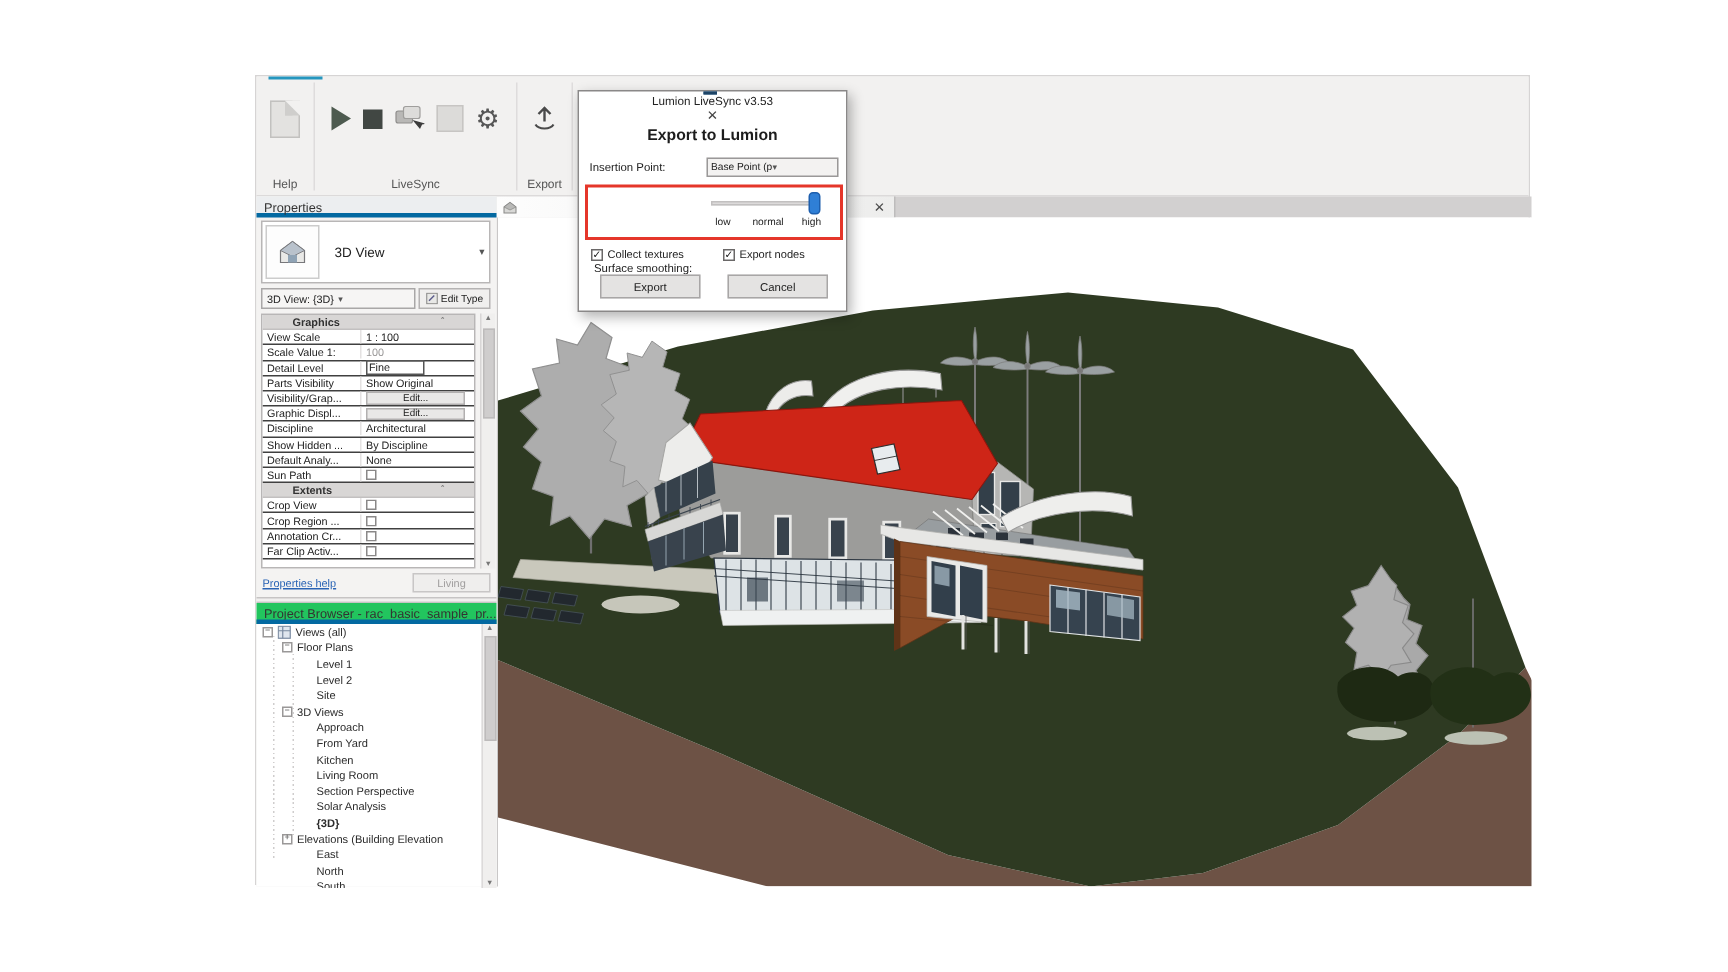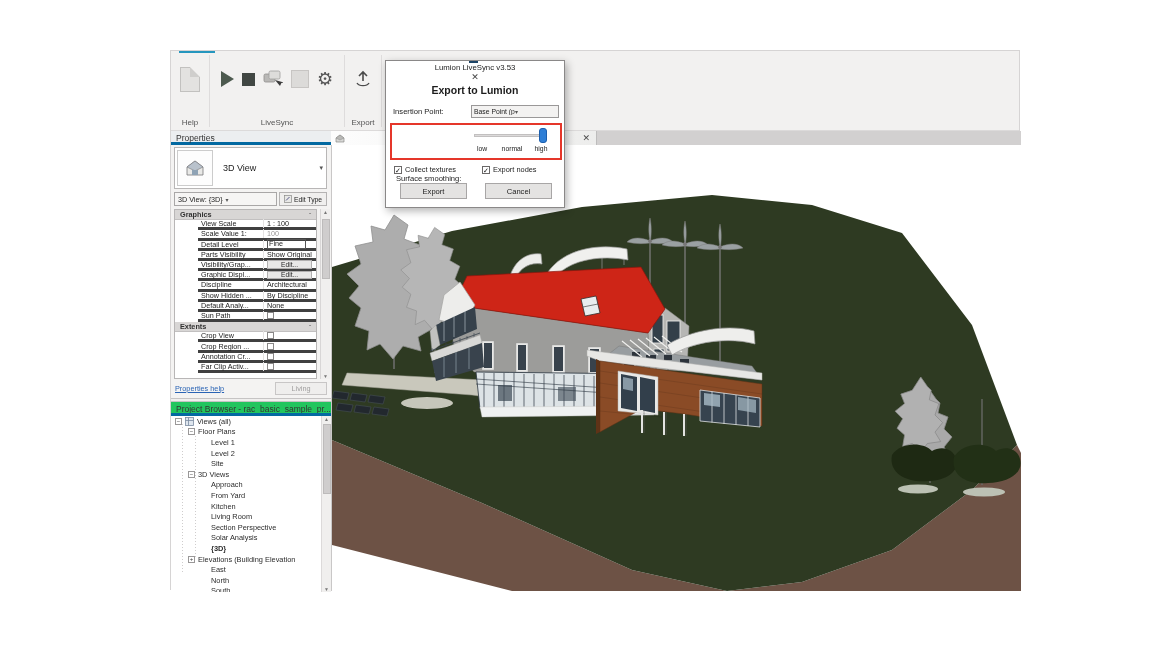--- a/index.html
+++ b/index.html
@@ -45,7 +45,7 @@
   #typecombo span{flex:1;}
   #edittype{width:48px;height:14px;background:#f0efee;border:1px solid #b5b3b3;font-size:6.8px;color:#222;display:flex;align-items:center;gap:2px;justify-content:center;}
   #proptable{position:absolute;left:3px;top:78px;width:143px;height:170px;background:#fff;border:1px solid #b8b6b6;overflow:hidden;}
-  .sec-row{height:10.2px;background:#d8d6d5;border-bottom:1px solid #c2c0c0;font-size:7.3px;font-weight:bold;color:#333;display:flex;align-items:center;padding:0 5px;}
+  .sec-row{height:10.2px;background:#d8d6d5;border-bottom:1px solid #c2c0c0;font-size:7.3px;font-weight:bold;color:#333;display:flex;align-items:center;padding:0 20px;}
   .sec-row .caret{margin-left:auto;font-size:6px;color:#666;}
   .prow{height:10.2px;border-bottom:3px solid #404040;display:flex;font-size:7.2px;align-items:center;margin-left:23px;}
   .prow .plabel{width:66px;padding-left:3px;color:#222;border-right:1px solid #e4e2e2;overflow:hidden;white-space:nowrap;}

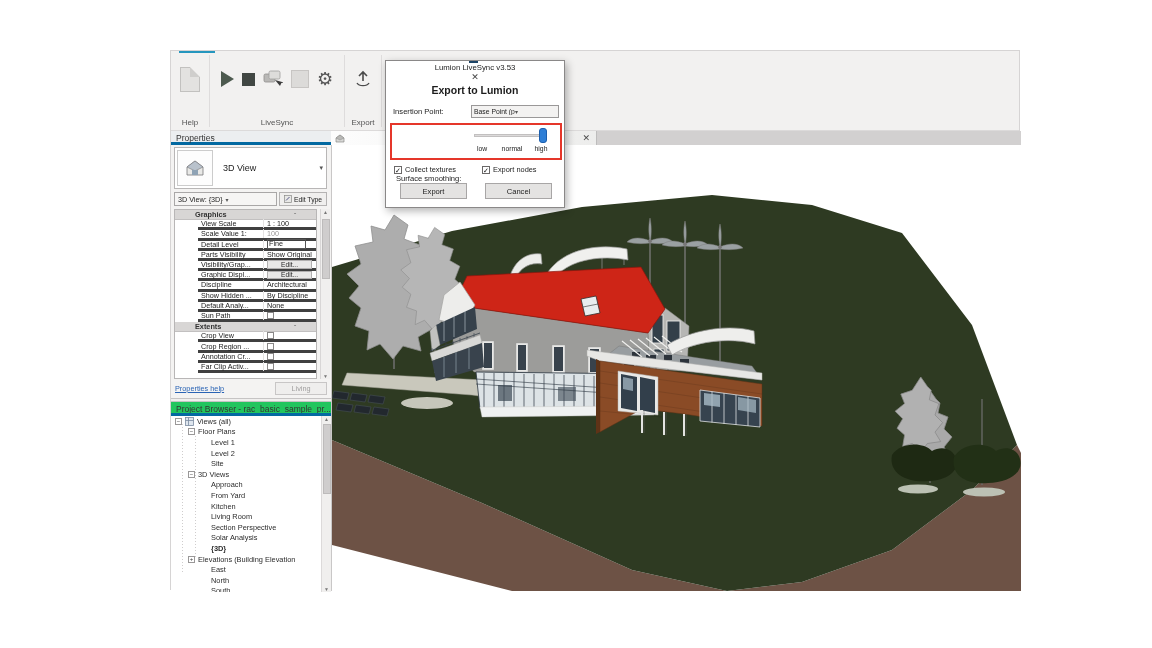--- a/index.html
+++ b/index.html
@@ -47,7 +47,7 @@
   #proptable{position:absolute;left:3px;top:78px;width:143px;height:170px;background:#fff;border:1px solid #b8b6b6;overflow:hidden;}
   .sec-row{height:10.2px;background:#d8d6d5;border-bottom:1px solid #c2c0c0;font-size:7.3px;font-weight:bold;color:#333;display:flex;align-items:center;padding:0 20px;}
   .sec-row .caret{margin-left:auto;font-size:6px;color:#666;}
-  .prow{height:10.2px;border-bottom:3px solid #404040;display:flex;font-size:7.2px;align-items:center;margin-left:23px;}
+  .prow{height:10.2px;border-bottom:1px solid #404040;display:flex;font-size:7.2px;align-items:center;}
   .prow .plabel{width:66px;padding-left:3px;color:#222;border-right:1px solid #e4e2e2;overflow:hidden;white-space:nowrap;}
   .prow .pval{flex:1;padding-left:3px;color:#222;overflow:hidden;white-space:nowrap;display:flex;align-items:center;}
   .pval.disabled{color:#9a9898;}

